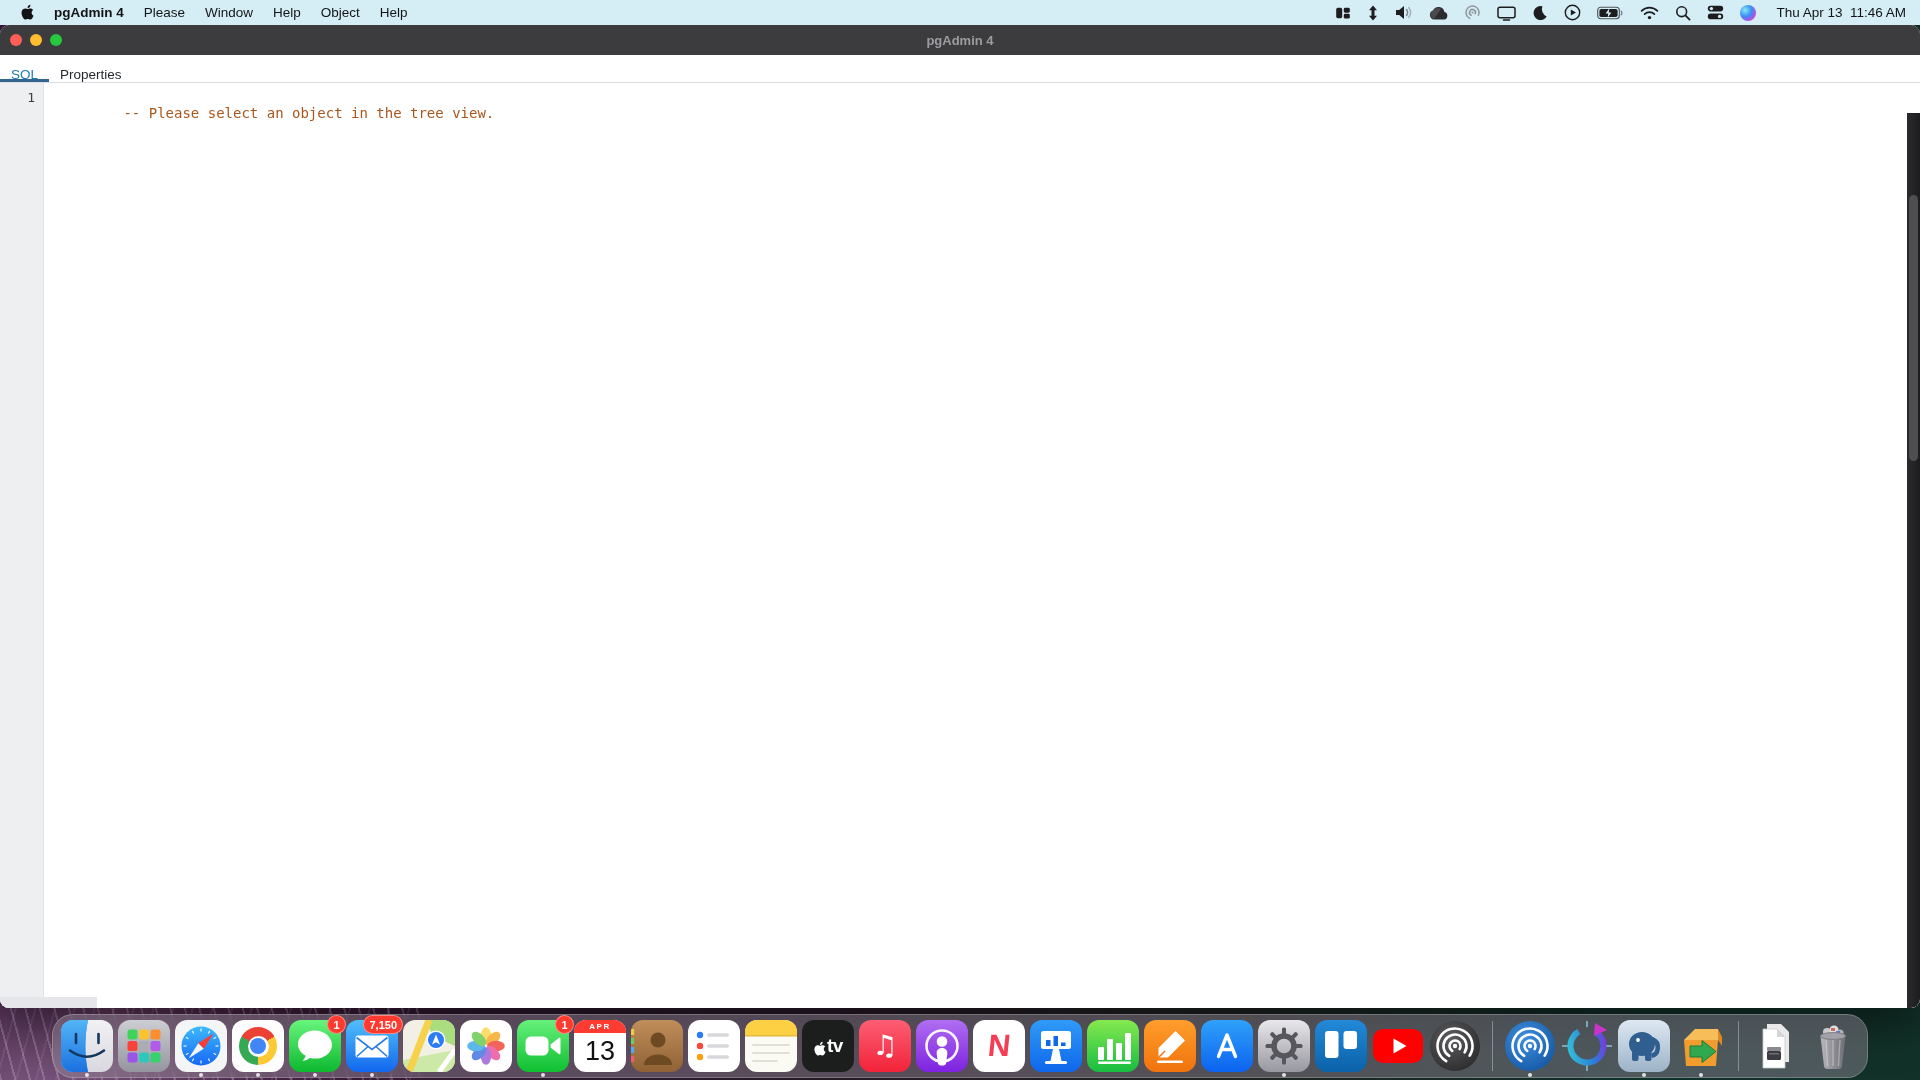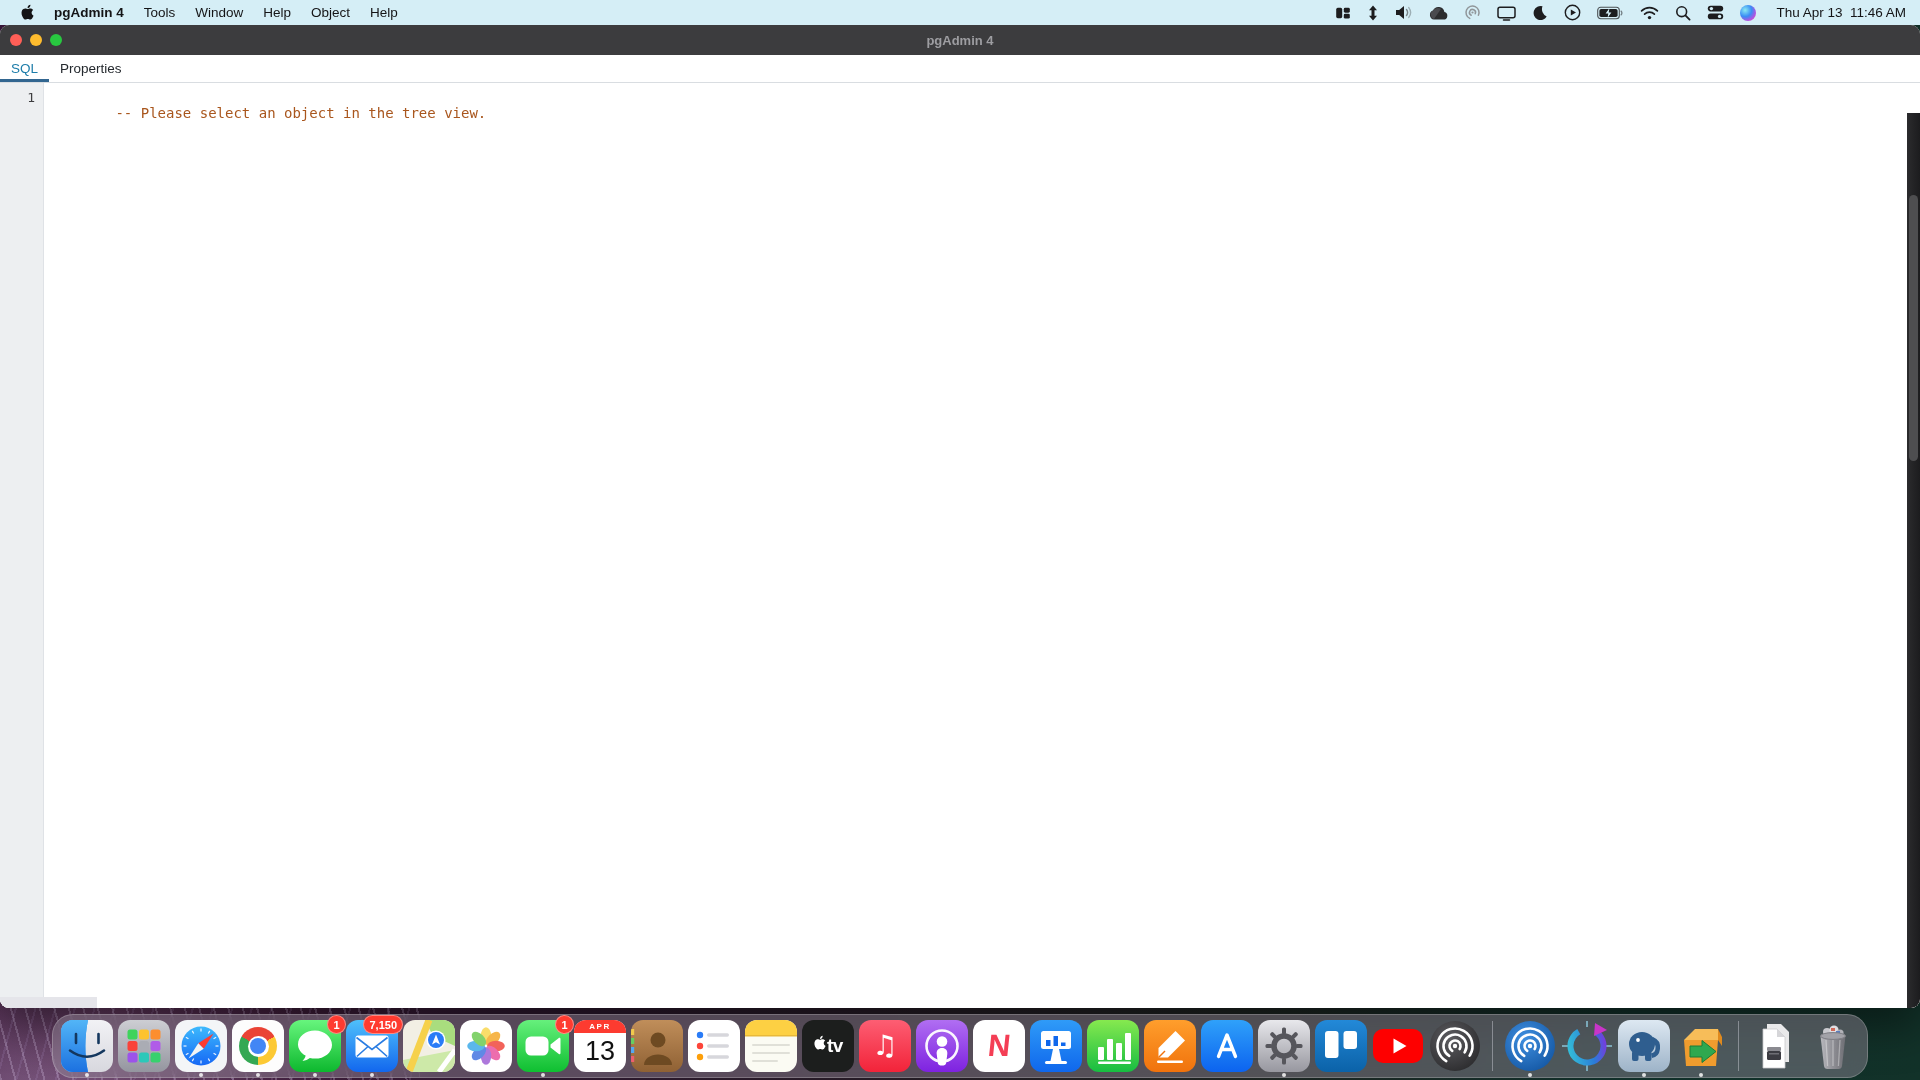--- a/index.html
+++ b/index.html
@@ -117,7 +117,7 @@
       </span>
       <span class="mb-item mb-app">pgAdmin 4</span>
       <nav class="mb-menus">
-          <span class="mb-item">Tools</span>
+          <span class="mb-item">Please</span>
           <span class="mb-item">Window</span>
           <span class="mb-item">Help</span>
           <span class="mb-item">Object</span>

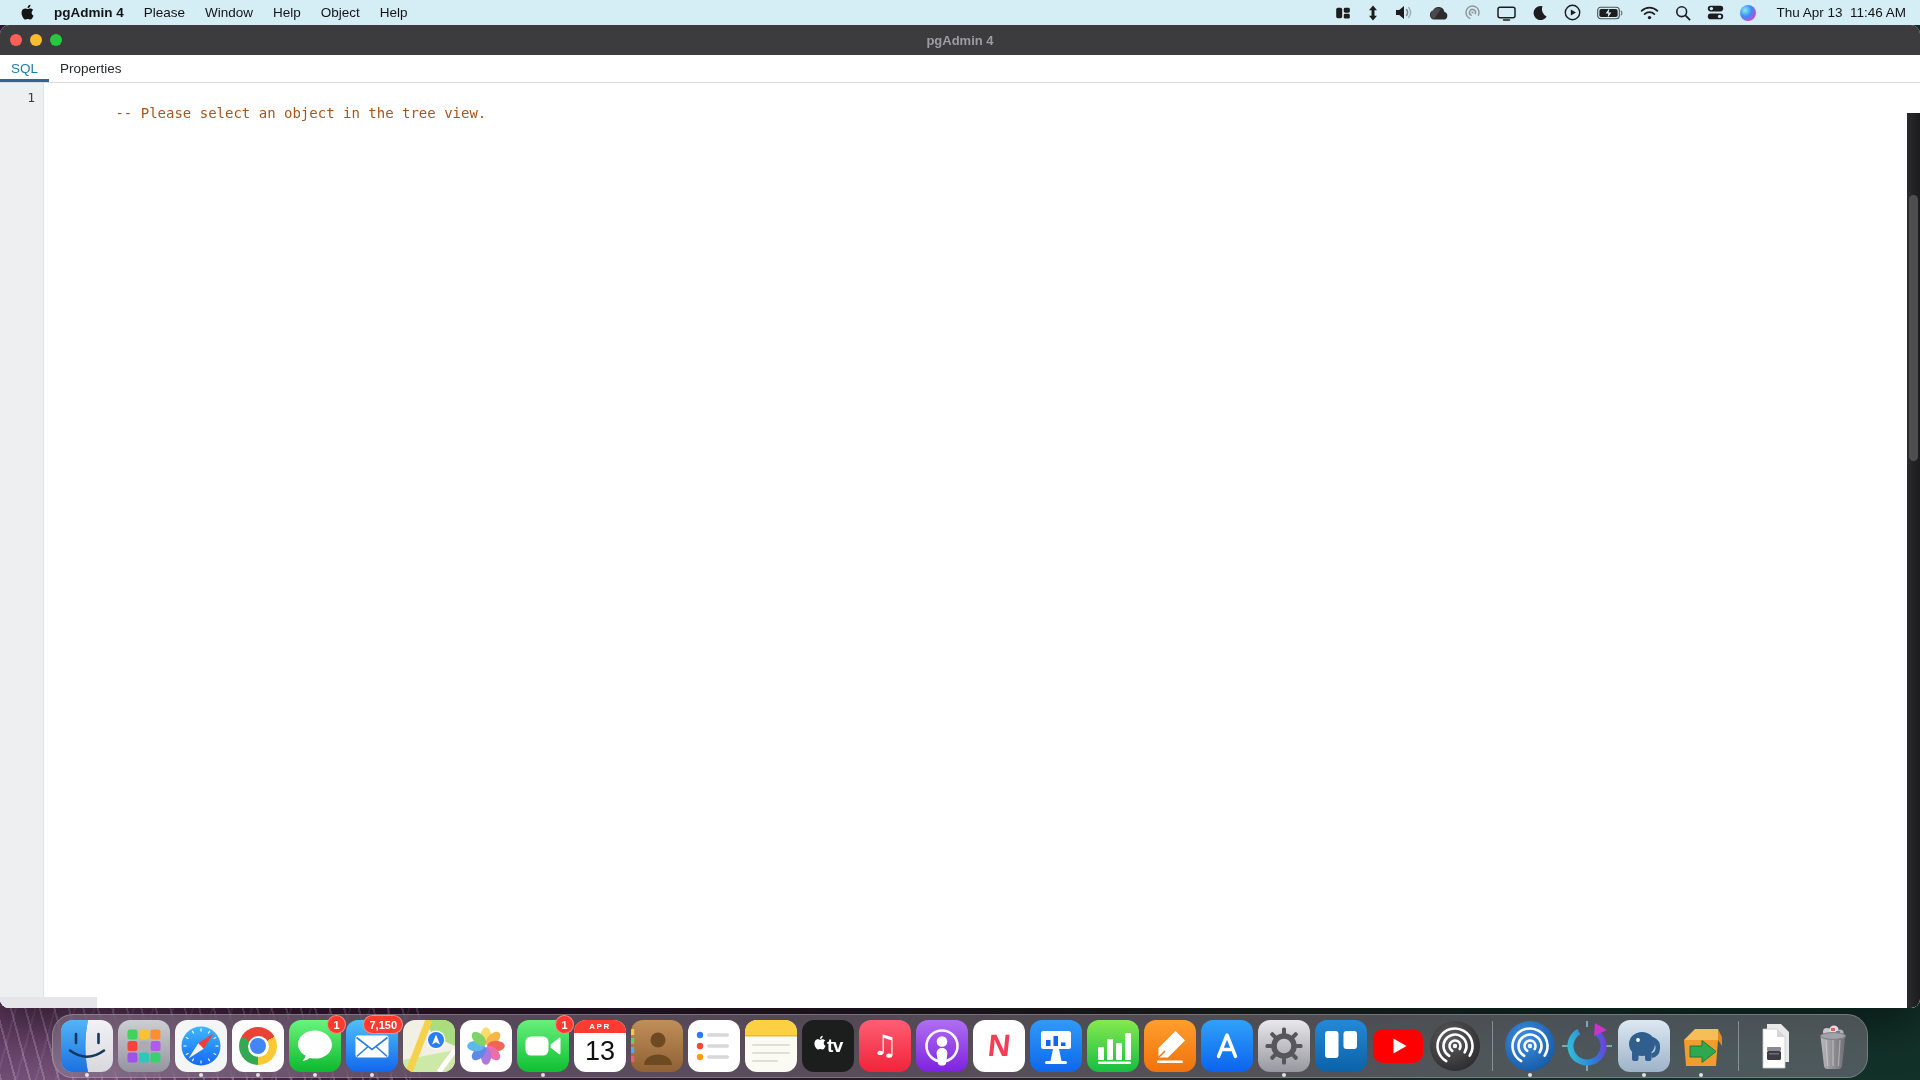--- a/index.html
+++ b/index.html
@@ -52,7 +52,7 @@
     font-size:13px; font-weight:bold; }
   .tabbar { height:28px; background:#fff; border-bottom:1px solid #d9dde1;
     display:flex; align-items:stretch; font-size:13.5px; }
-  .tab { padding:0 11px; display:flex; align-items:center; position:relative; color:#24292e; cursor:default; }
+  .tab { padding:0 11px; display:flex; align-items:flex-end; position:relative; color:#24292e; cursor:default; }
   .tab.active { color:var(--tab-active-text,#1c7ca9); }
   .tab.active::after { content:""; position:absolute; left:0; right:0; bottom:0; height:3px;
     background:var(--tab-underline,#326690); }

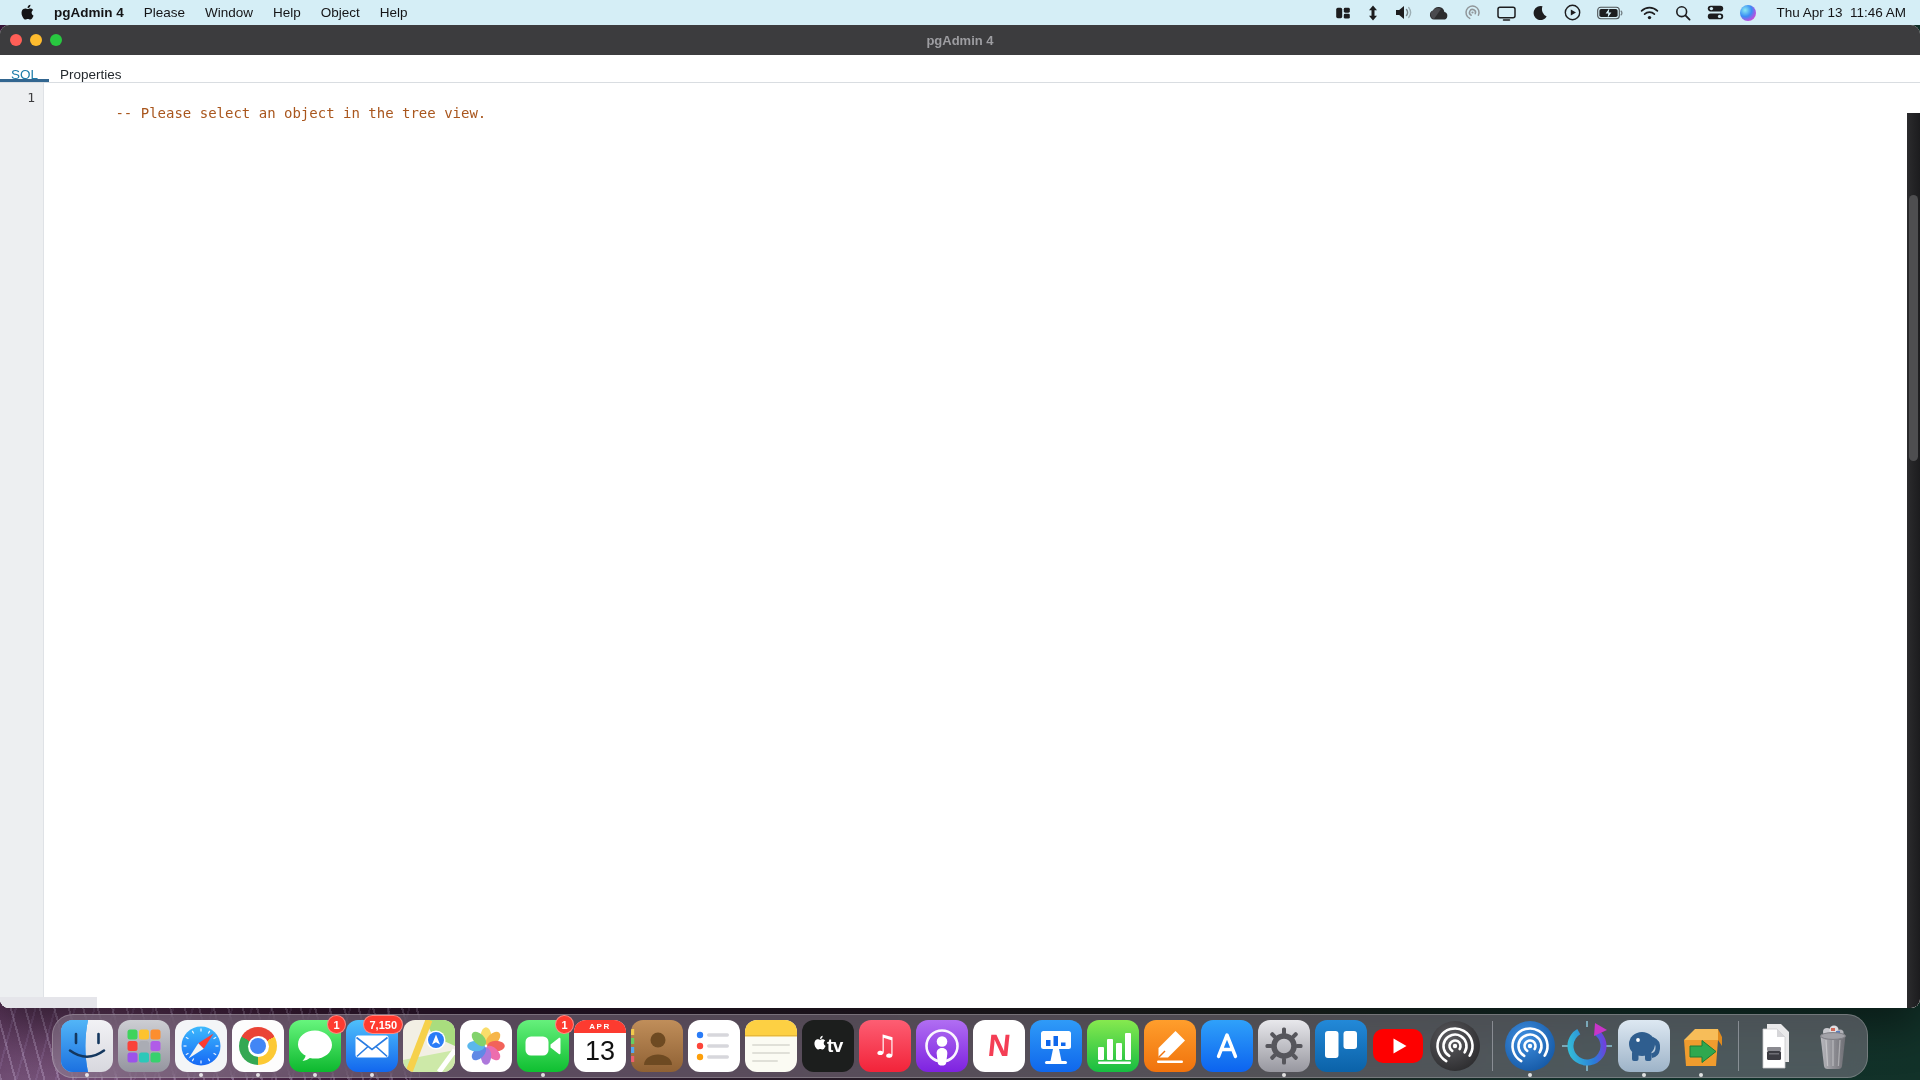--- a/index.html
+++ b/index.html
@@ -59,7 +59,7 @@
   .content { position:relative; height:calc(100% - 58px); display:flex; background:#fff; }
   .gutter { width:44px; background:#edeff1; border-right:1px solid #dfe2e6;
     text-align:right; padding:7px 8px 0 0; font:13px "DejaVu Sans Mono", monospace; color:#3d3d3f; }
-  .code { flex:1; padding:6px 0 0 4px; font:14px "DejaVu Sans Mono", monospace; white-space:pre; }
+  .code { flex:1; padding:6px 0 0 12px; font:14px "DejaVu Sans Mono", monospace; white-space:pre; }
   .comment { color:var(--comment-text,#a9561d); }
   .scroll-corner { position:absolute; left:0; bottom:0; width:97px; height:11px; background:#e5e5ea; }
   .scrolltrack { position:absolute; top:30px; right:0; bottom:0; width:13px;

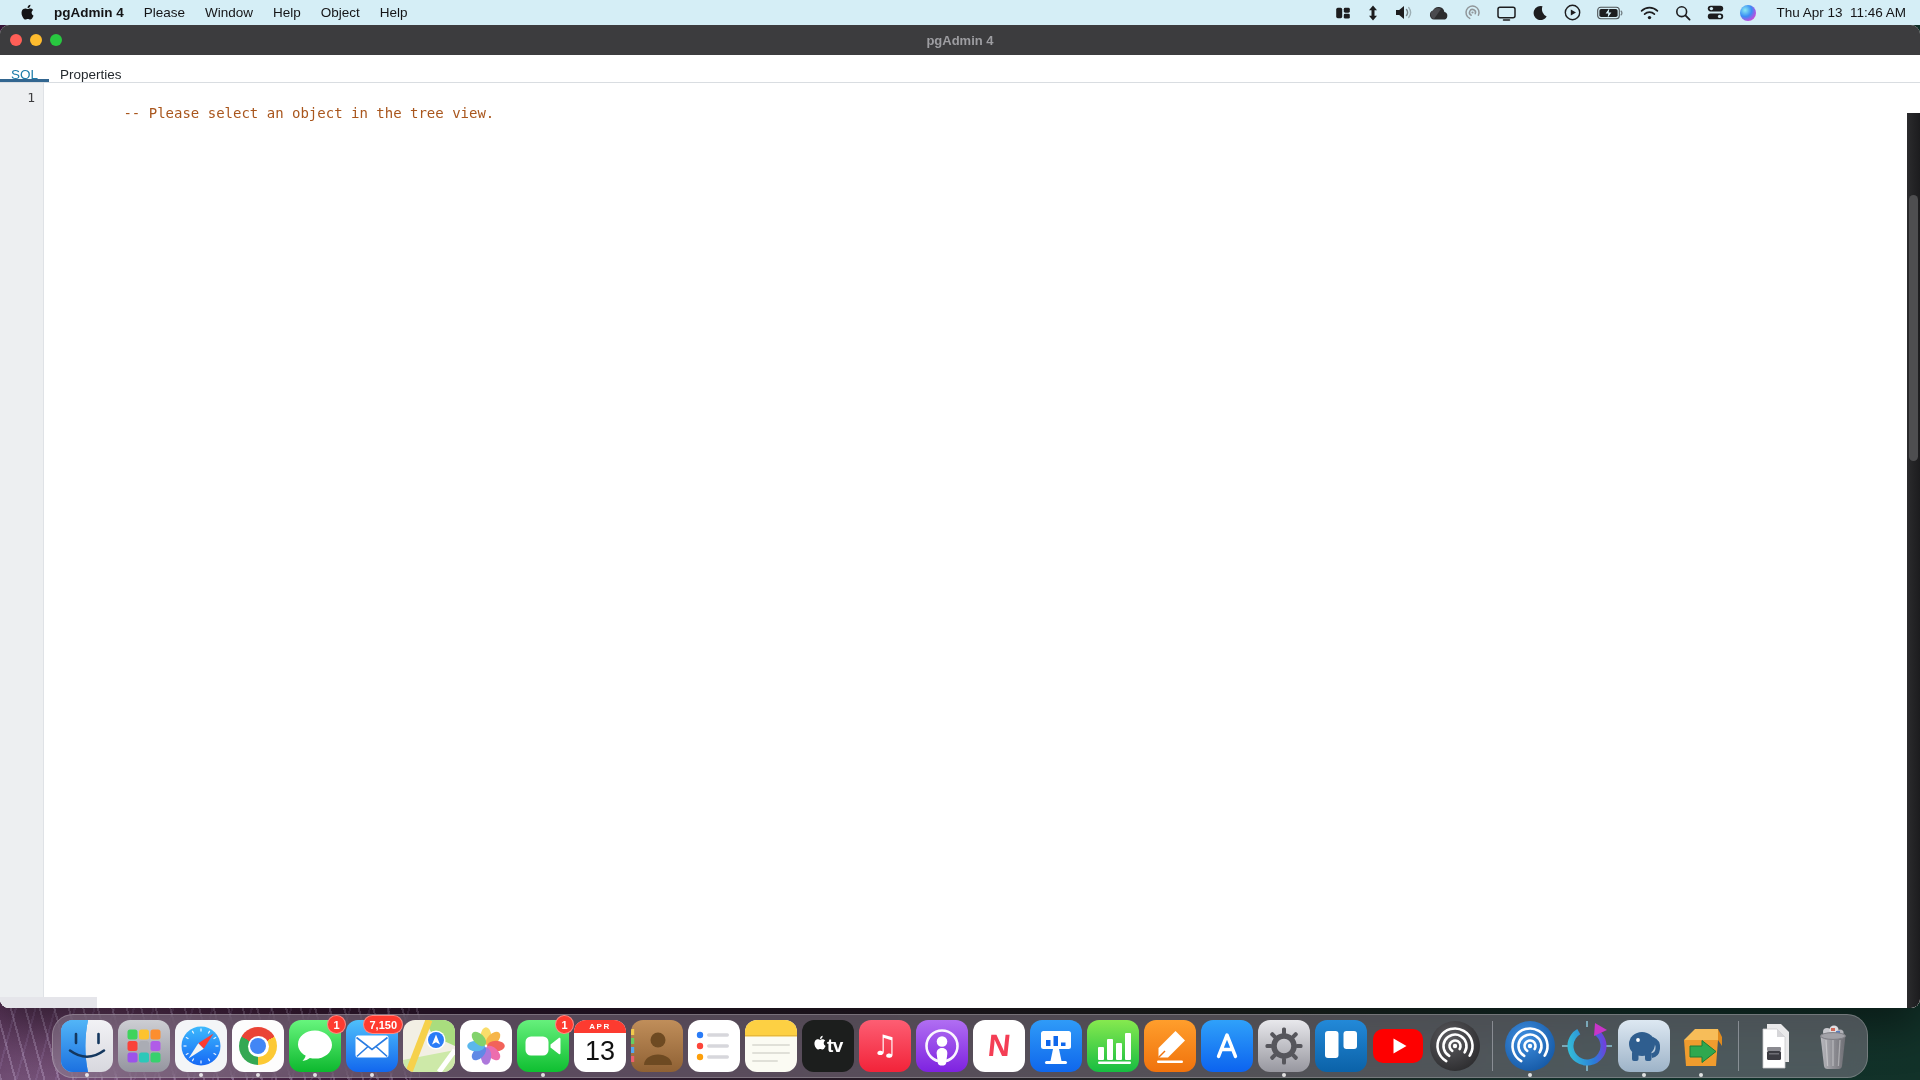--- a/index.html
+++ b/index.html
@@ -98,7 +98,7 @@
     display:flex; align-items:center; justify-content:center; letter-spacing:1.5px; }
   .cal-day { flex:1; width:100%; display:flex; align-items:center; justify-content:center;
     font-size:27px; font-weight:300; color:#111; padding-bottom:2px; }
-  .tv-wrap { display:flex; align-items:flex-start; gap:1px; }
+  .tv-wrap { display:flex; align-items:flex-end; gap:1px; }
   .tv-txt { color:#fff; font-size:19px; font-weight:bold; letter-spacing:-0.5px; }
   .news-n { font-size:31px; font-weight:800; color:#f43e55; transform:skewX(-6deg); }
   .music-note { color:#fff; font-size:28px; font-family:"DejaVu Sans", sans-serif; line-height:1; }

